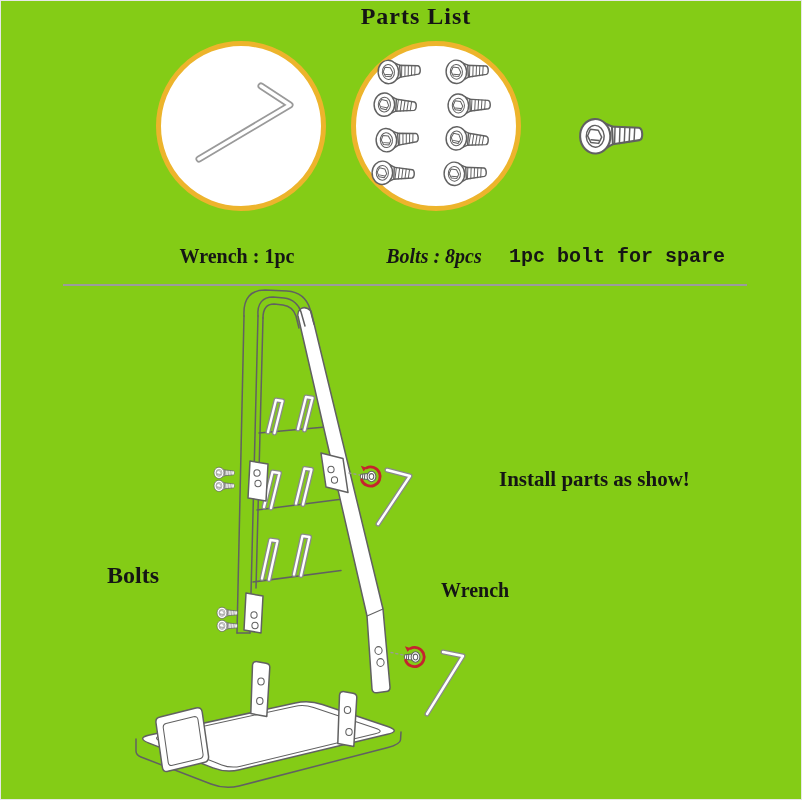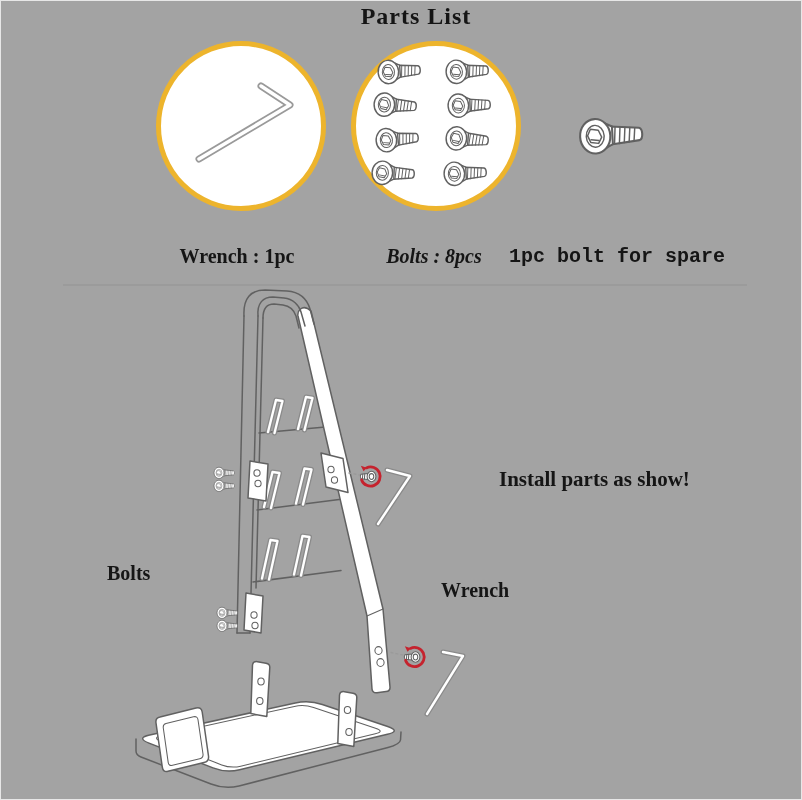--- a/index.html
+++ b/index.html
@@ -4,7 +4,7 @@
 <style>
   html,body { margin:0; padding:0; background:#fff; }
   .page {
-    position:relative; width:802px; height:800px; background:#a3a3a3;
+    position:relative; width:802px; height:800px; background:#84cc16;
     border:1px solid #e7e7e7; box-sizing:border-box; overflow:hidden;
     font-family:"Liberation Serif","DejaVu Serif",serif; color:var(--text-color,#151515);
   }

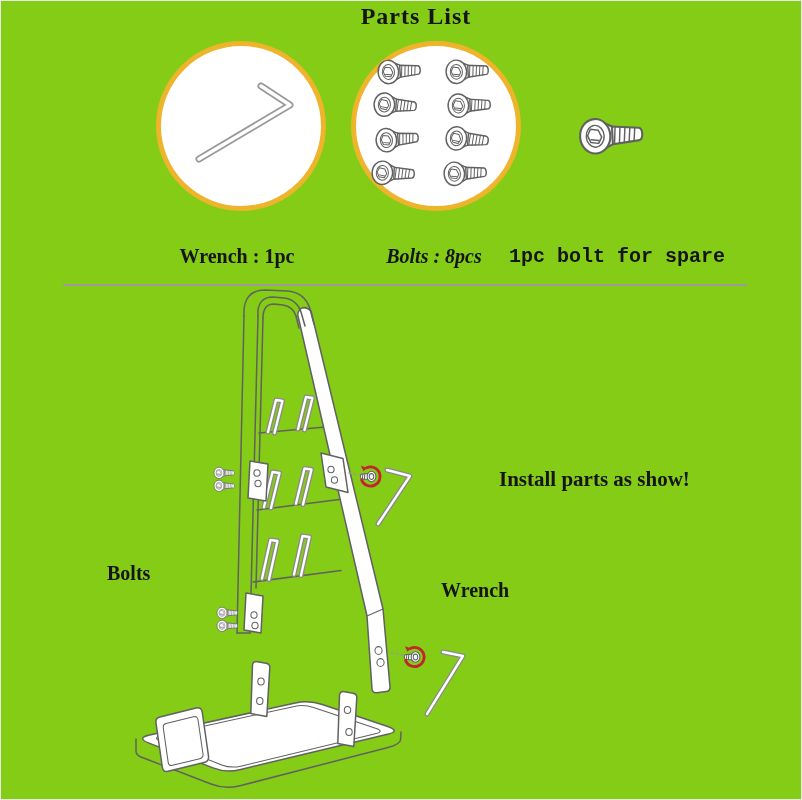--- a/index.html
+++ b/index.html
@@ -28,7 +28,7 @@
   .diagram-svg { position:absolute; left:0; top:285px; }
   .dlabel { position:absolute; font-weight:700; text-align:left; white-space:nowrap; }
   .install-note { left:498px; top:466px; width:220px; font-size:21px; }
-  .dlabel-bolts  { left:106px; top:561px; width:64px; font-size:20px; }
+  .dlabel-bolts  { left:106px; top:561px; width:64px; font-size:24px; }
   .dlabel-wrench { left:440px; top:578px; width:84px; font-size:20px; }
 
   

